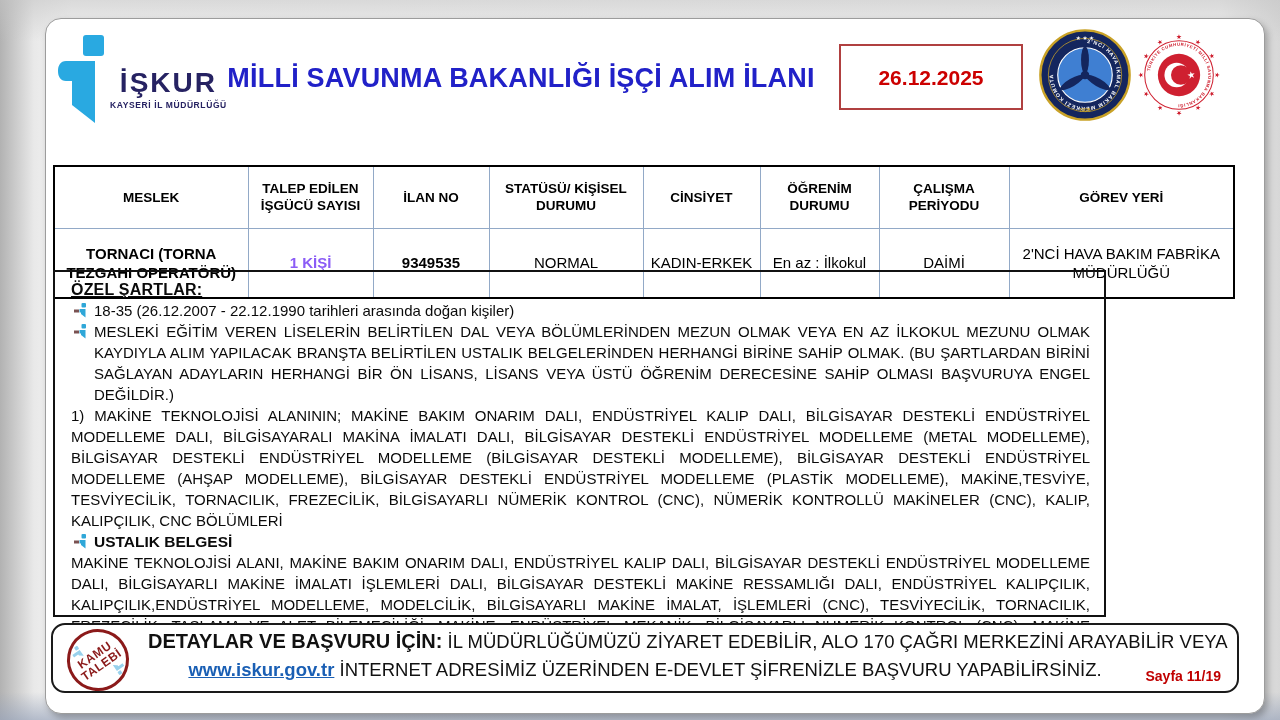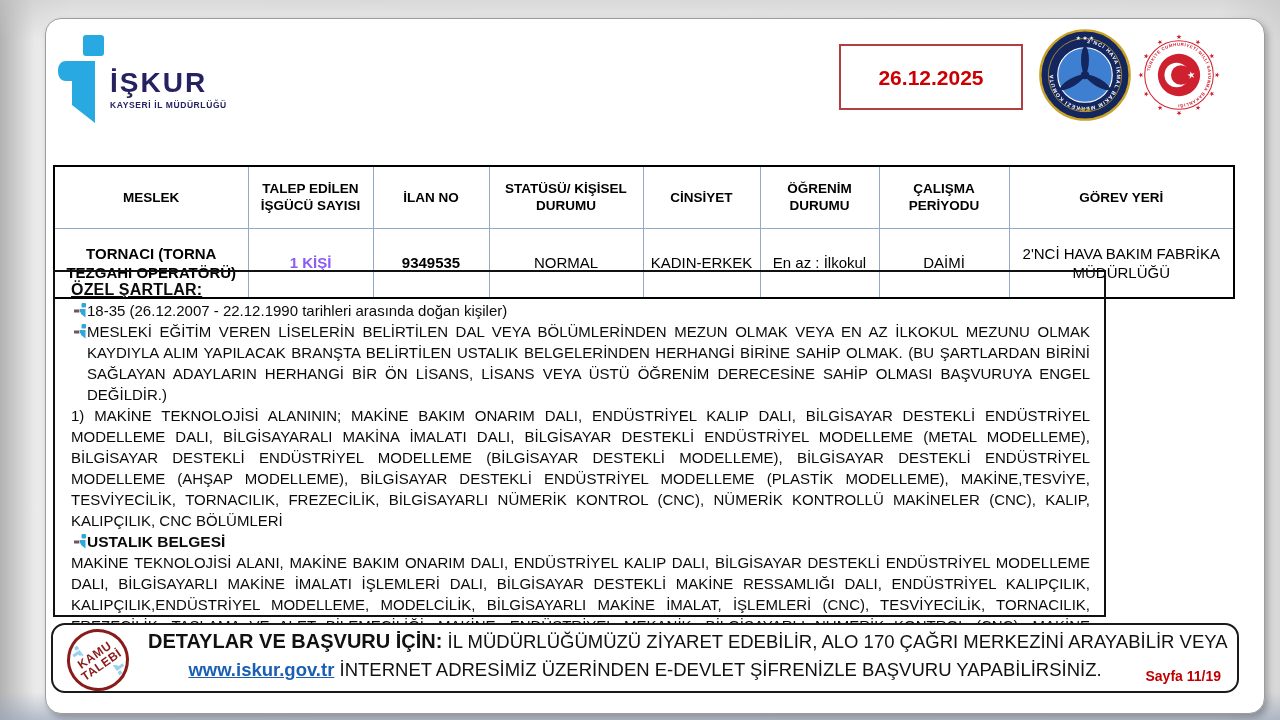--- a/index.html
+++ b/index.html
@@ -18,7 +18,7 @@
   
   .brand-mark{position:absolute;left:12px;top:16px;}
   .brand-text{position:absolute;left:64px;top:50px;color:#262262;}
-  .brand-name{font-size:28px;font-weight:bold;letter-spacing:2px;line-height:28px;}
+  .brand-name{font-size:28px;font-weight:bold;letter-spacing:2px;line-height:28px;text-align:center;}
   .brand-sub{font-size:8.5px;font-weight:bold;letter-spacing:.6px;margin-top:3px;}
   .page-title{
     position:absolute;left:150px;top:44px;width:650px;margin:0;

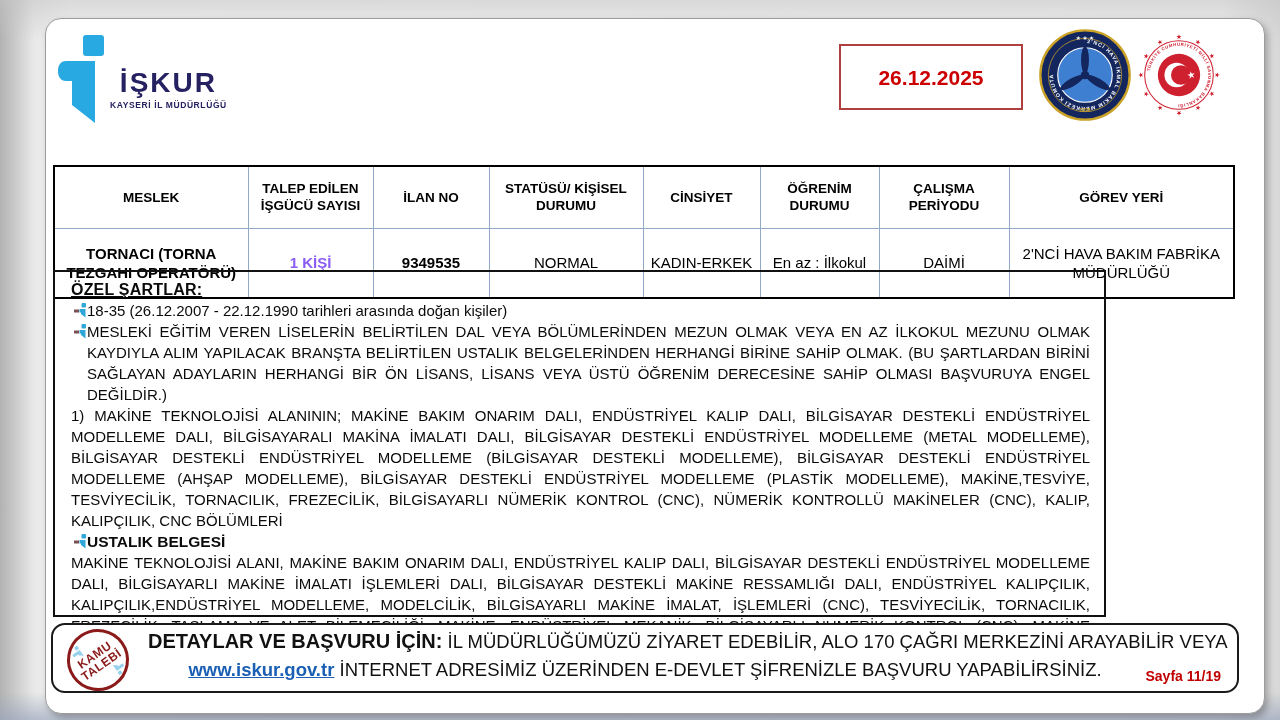--- a/index.html
+++ b/index.html
@@ -95,6 +95,7 @@
     <div class="brand-sub">KAYSERİ İL MÜDÜRLÜĞÜ</div>
   </div>
 
+  <h1 class="page-title">MİLLİ SAVUNMA BAKANLIĞI İŞÇİ ALIM İLANI</h1>
 
   <div class="deadline-box">
     <div>26.12.2025</div>

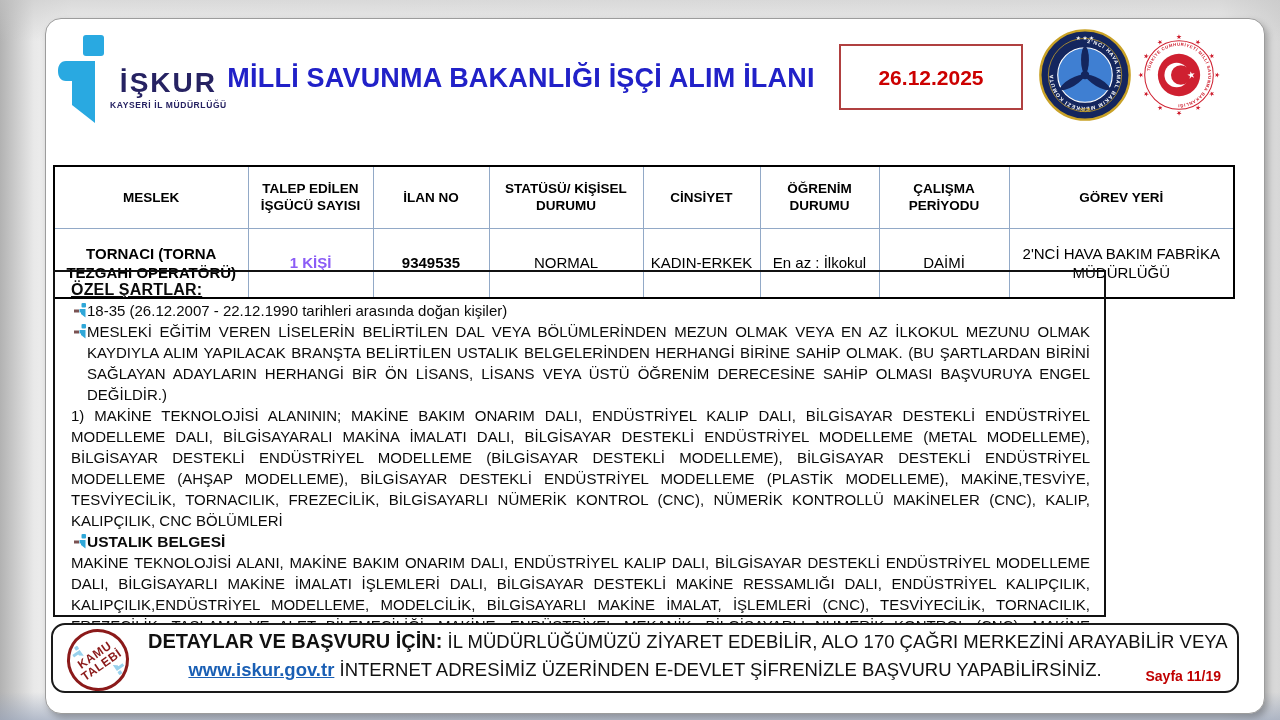--- a/index.html
+++ b/index.html
@@ -53,7 +53,7 @@
     font-size:15px;line-height:21px;color:#0a0a0a;
   }
   .cond-heading{font-size:16px;font-weight:bold;text-decoration:underline;letter-spacing:.2px;}
-  .bullet{display:flex;gap:0;padding-left:3px;}
+  .bullet{display:flex;gap:7px;padding-left:3px;}
   .bullet .ic{flex:0 0 13px;margin-top:3px;}
   .bullet.bold .txt{font-weight:bold;font-size:15.5px;}
   .bullet .txt{text-align:justify;}

